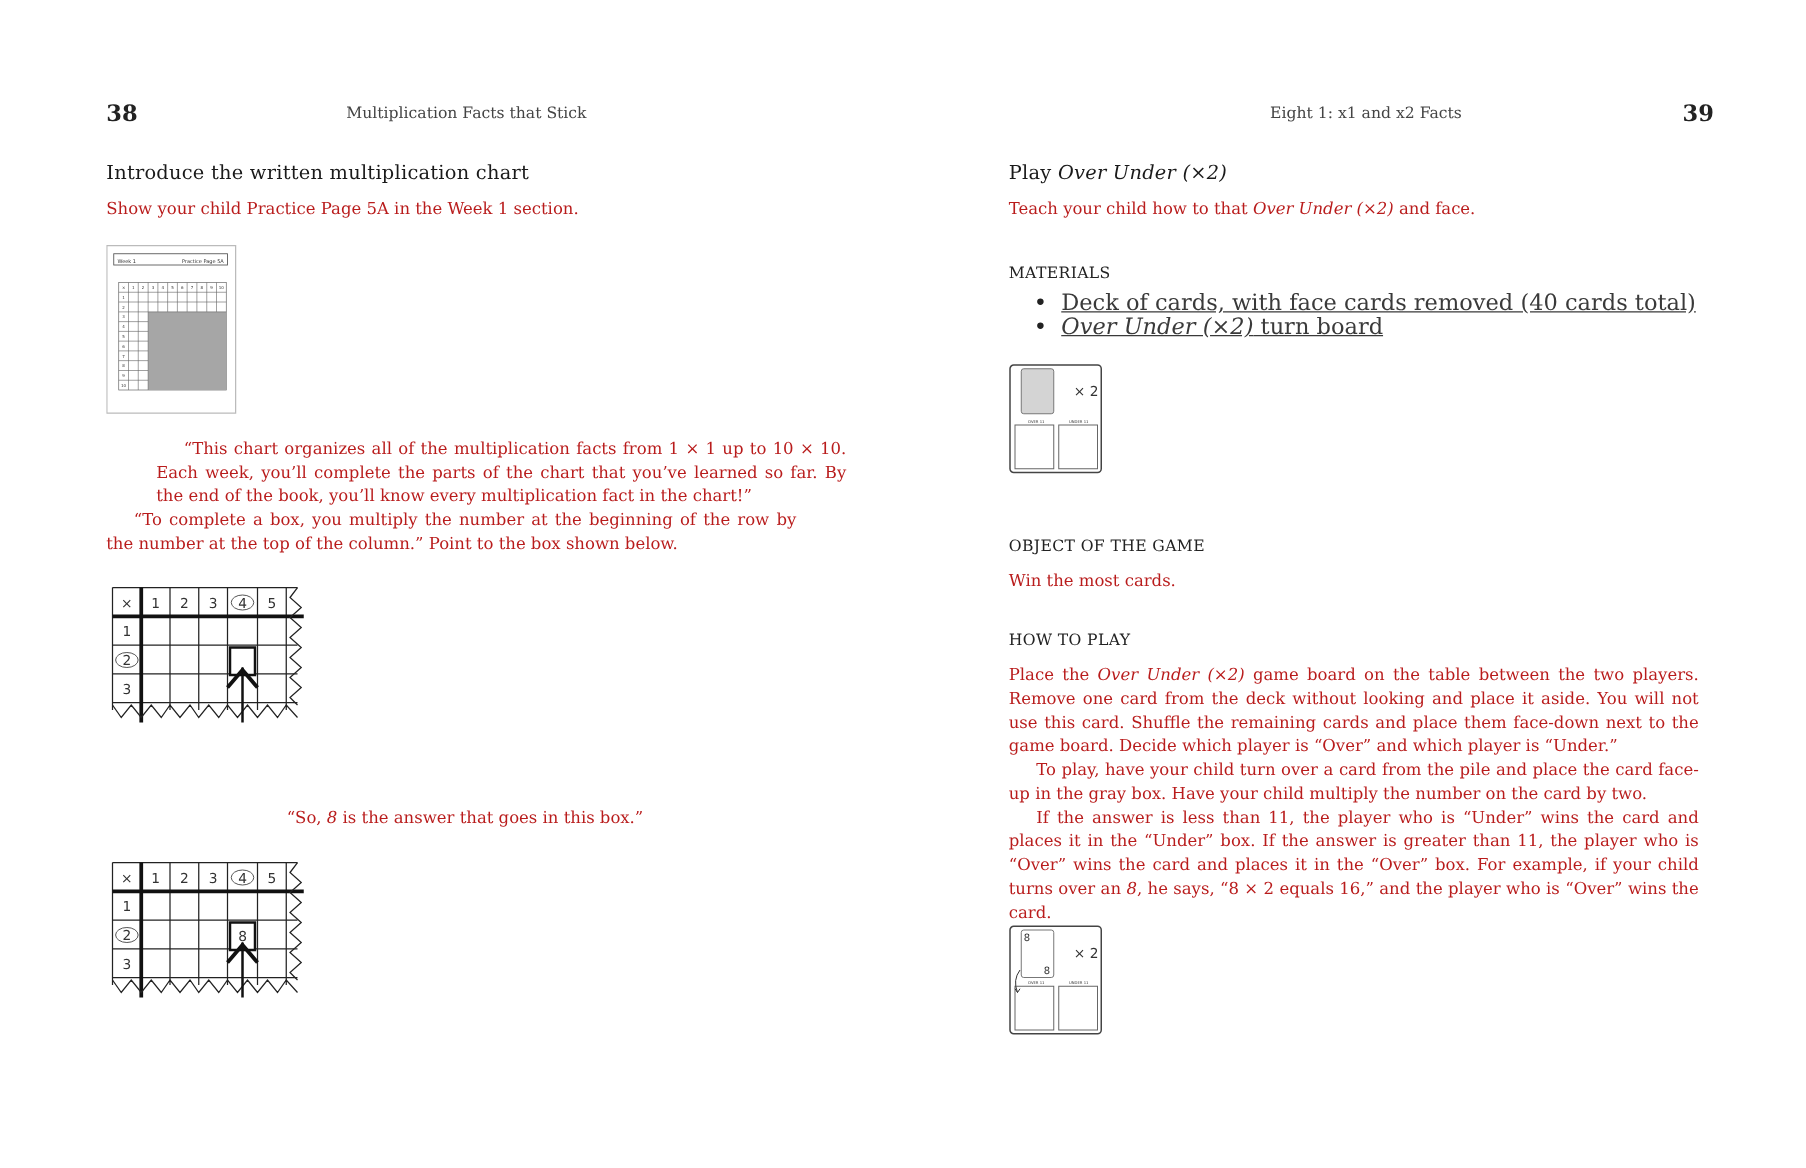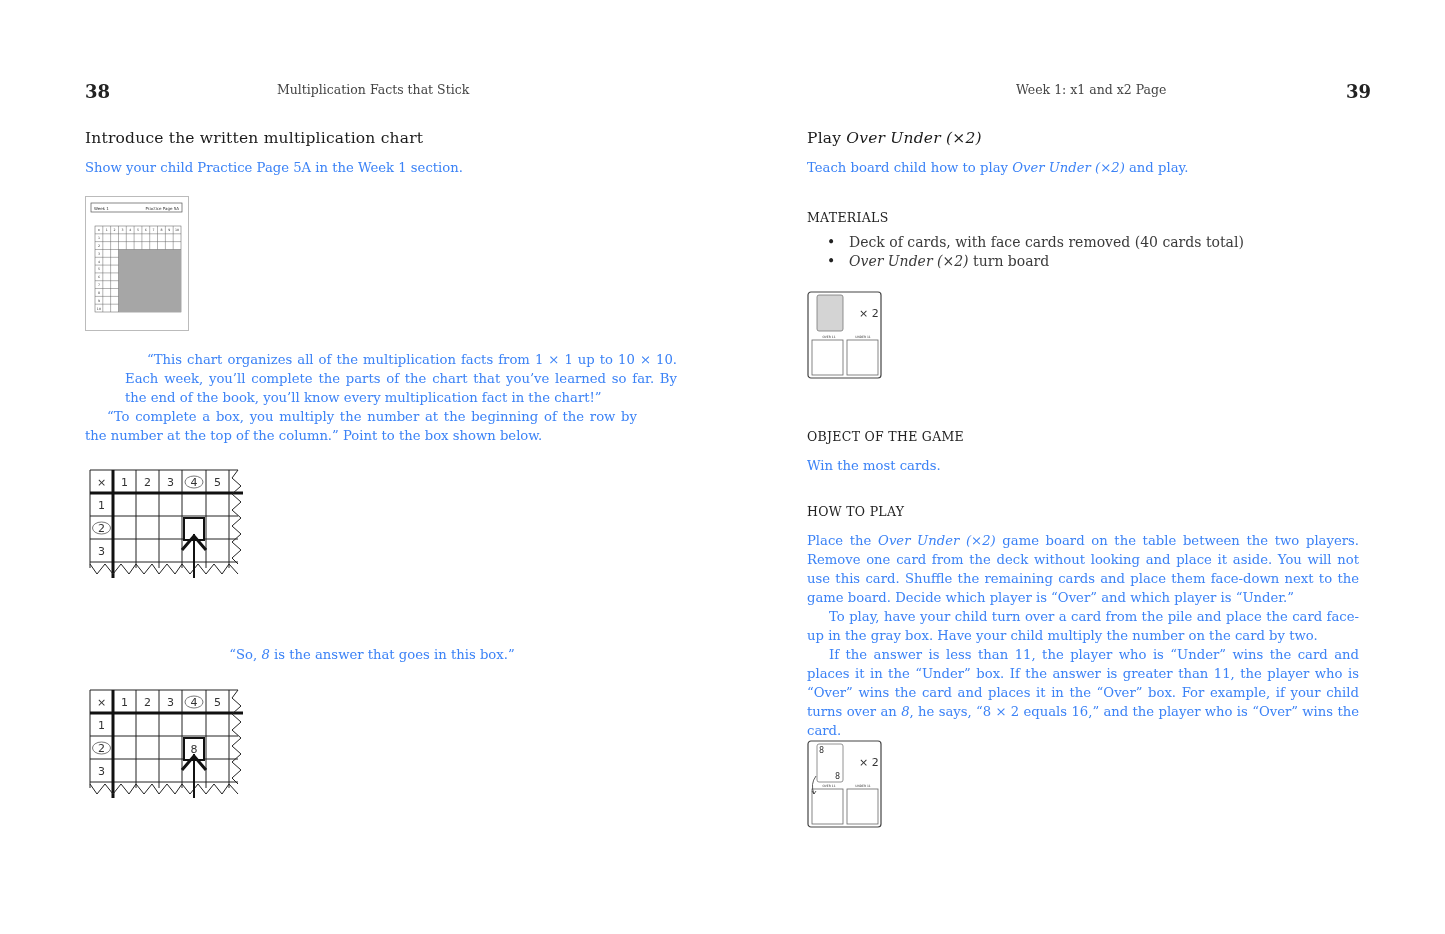--- a/index.html
+++ b/index.html
@@ -176,7 +176,7 @@
 </div>
 
 <div class="page right">
-  <div class="abs runhead" style="left:294px;">Week 1: x1 and x2 Page</div>
+  <div class="abs runhead" style="left:294px;">Eight 1: x1 and x2 Facts</div>
   <div class="abs folio" style="left:624px;">39</div>
 
   <div class="abs h2" style="left:85px; top:129px;">

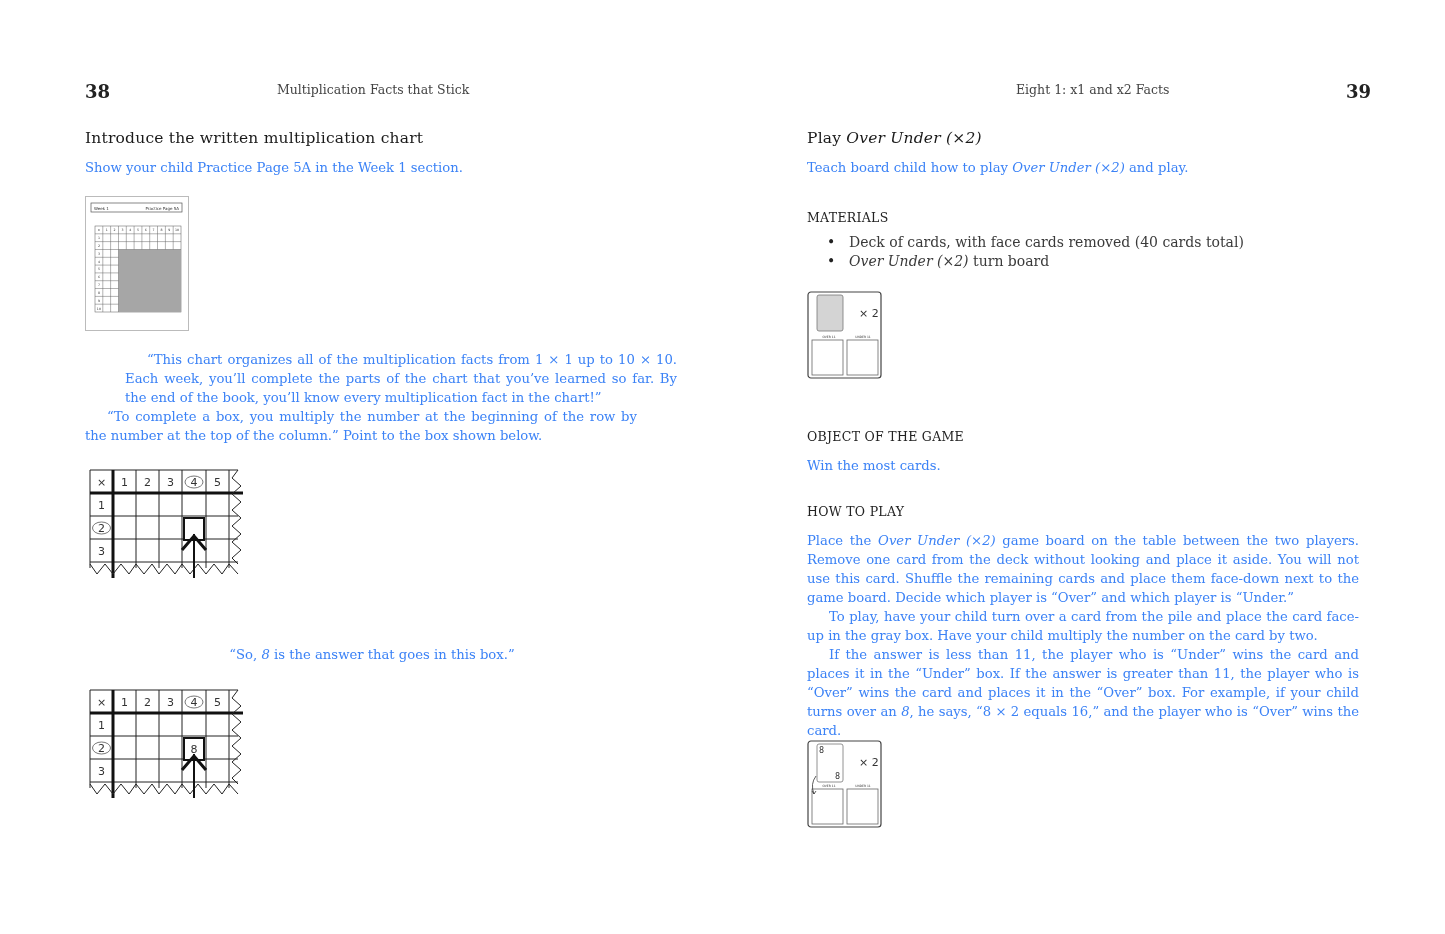--- a/index.html
+++ b/index.html
@@ -12,7 +12,7 @@
   .folio { font-size:18px; font-weight:bold; color:#222; top:81px; }
   .runhead { font-size:12.5px; color:#444; top:82px; }
   .h2 { font-size:15.5px; font-weight:normal; color:#1a1a1a; letter-spacing:0.2px; }
-  .body { font-size:13.2px; line-height:19px; color:#3b82f6; }
+  .body { font-size:13.2px; line-height:19px; color:#b91c1c; }
   .para { text-align:justify; }
   .indent { text-indent:22px; }
   .label { font-size:12.5px; color:#222; letter-spacing:0.3px; }

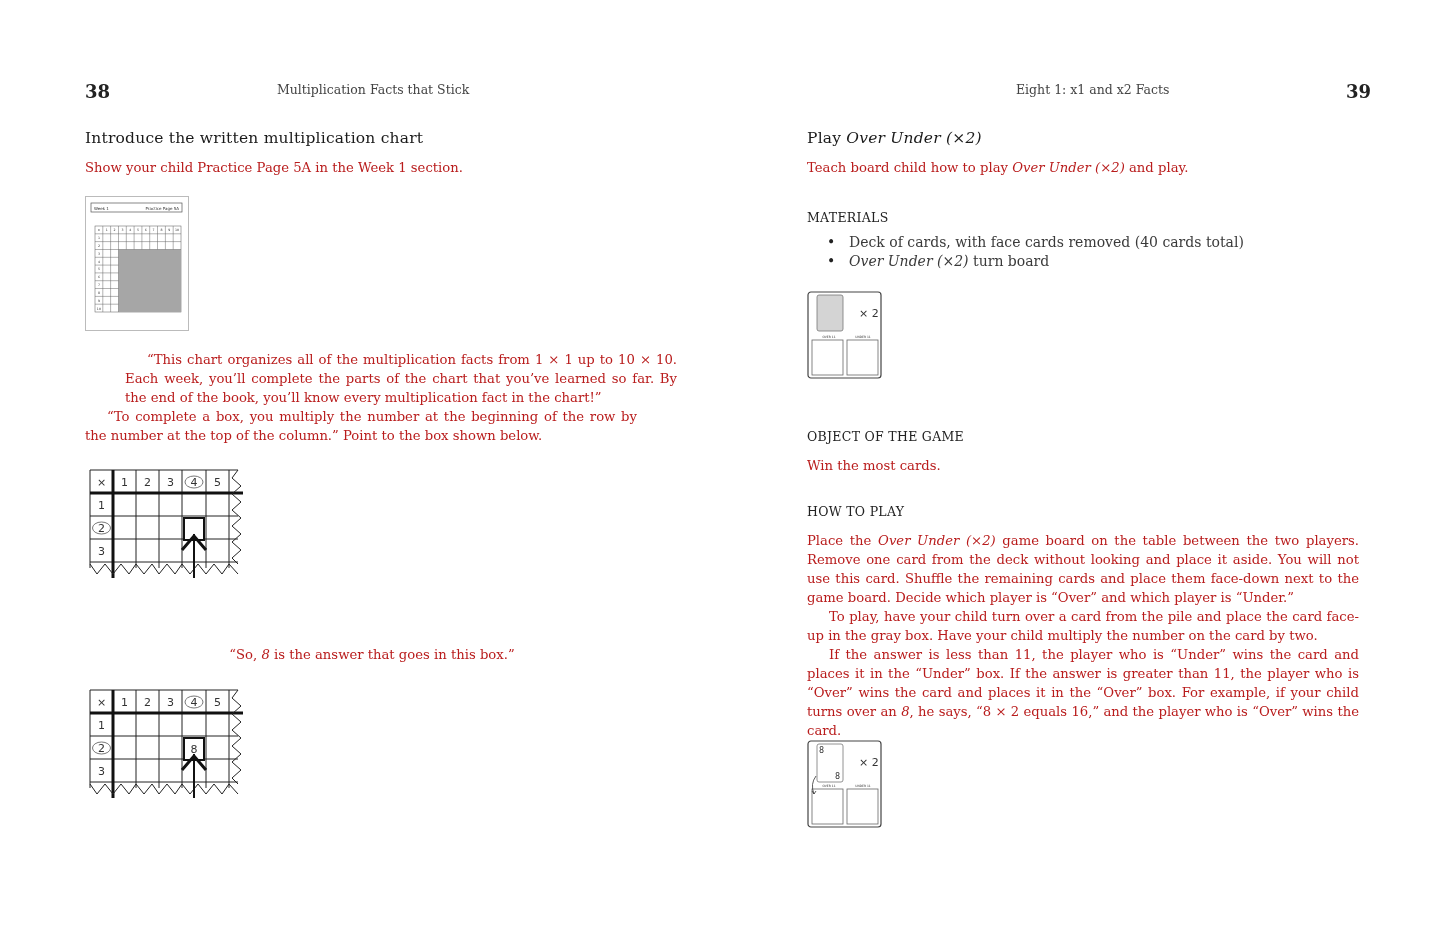--- a/index.html
+++ b/index.html
@@ -183,7 +183,7 @@
     <span>Play </span><em>Over Under (×2)</em>
   </div>
   <div class="abs body" style="left:85px; top:158px;">
-    <span>Teach board child how to play </span><em>Over Under (×2)</em><span> and play.</span>
+    <span>Teach your child how to that </span><em>Over Under (×2)</em><span> and play.</span>
   </div>
 
   <div class="abs label" style="left:85px; top:210px;">MATERIALS</div>

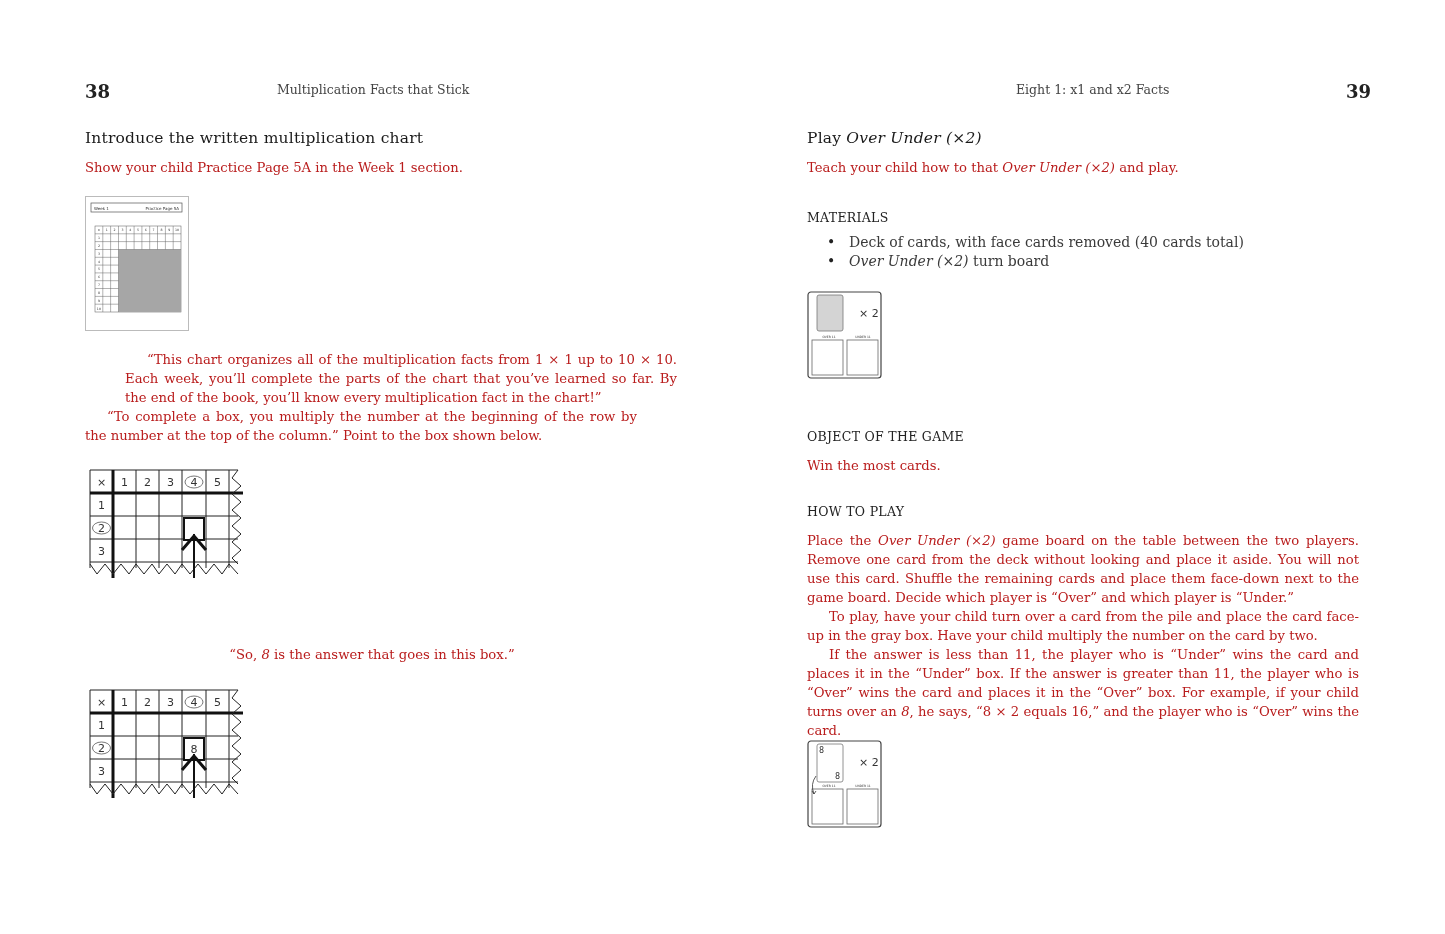--- a/index.html
+++ b/index.html
@@ -183,7 +183,7 @@
     <span>Play </span><em>Over Under (×2)</em>
   </div>
   <div class="abs body" style="left:85px; top:158px;">
-    <span>Teach your child how to that </span><em>Over Under (×2)</em><span> and play.</span>
+    <span>Teach your child how to that </span><em>Over Under (×2)</em><span> and face.</span>
   </div>
 
   <div class="abs label" style="left:85px; top:210px;">MATERIALS</div>

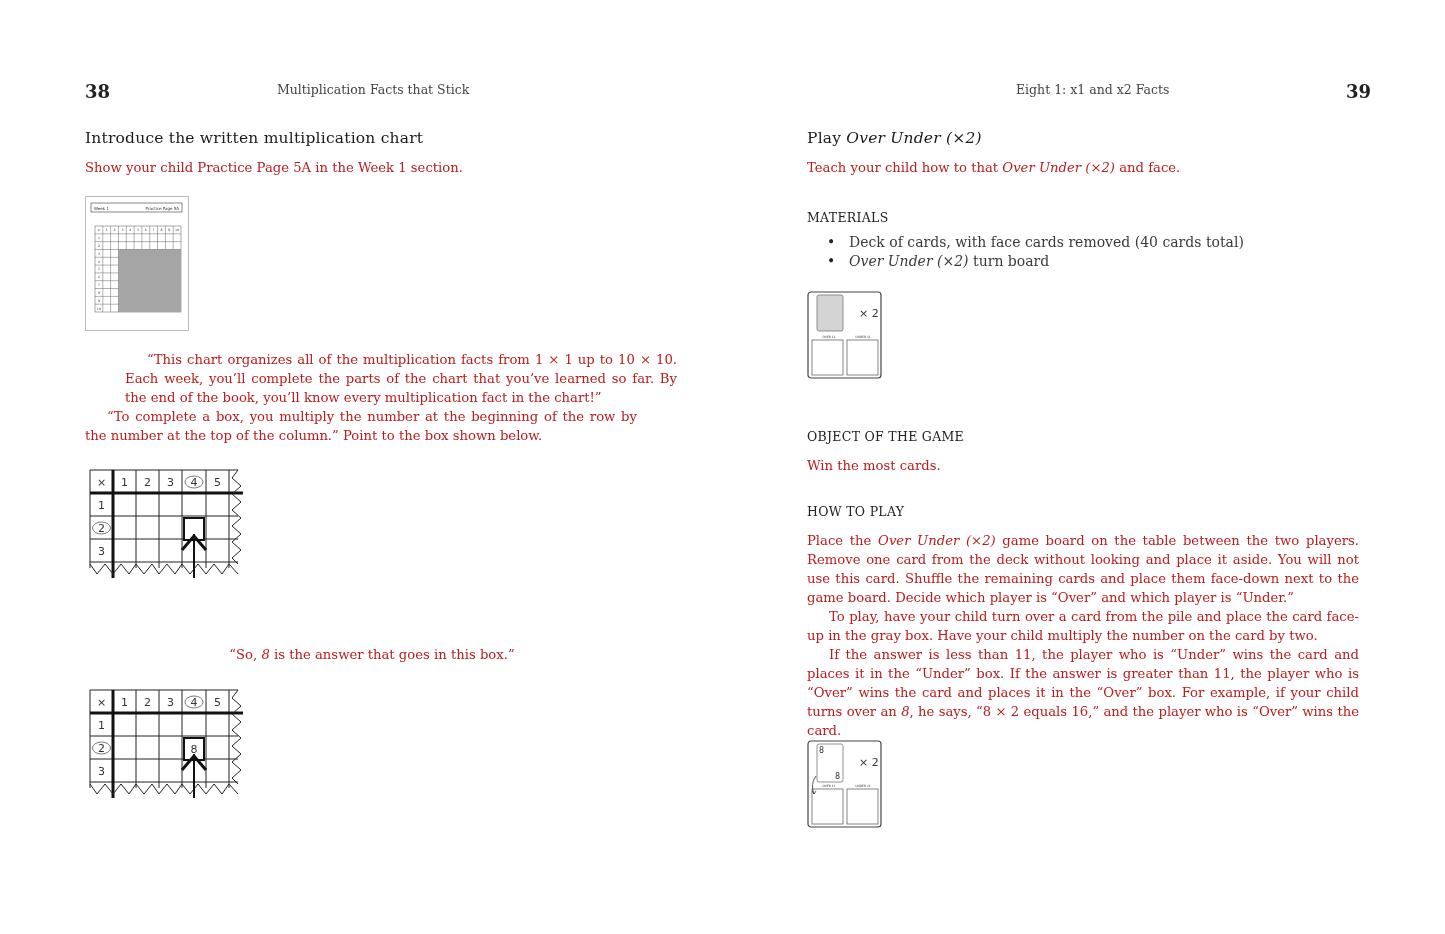--- a/index.html
+++ b/index.html
@@ -17,7 +17,7 @@
   .indent { text-indent:22px; }
   .label { font-size:12.5px; color:#222; letter-spacing:0.3px; }
   ul.mat { margin:0; padding:0; list-style:none; }
-  ul.mat li { position:relative; padding-left:42px; line-height:19px; font-size:14px; color:#3a3a3a; }
+  ul.mat li { position:relative; padding-left:42px; line-height:19px; font-size:18px; color:#3a3a3a;text-decoration:underline; }
   ul.mat li::before { content:"\2022"; position:absolute; left:20px; color:#222; }
   em { font-style:italic; }
   .grid-cell-text { font-family:"DejaVu Sans", sans-serif; font-size:11px; fill:#333; }

